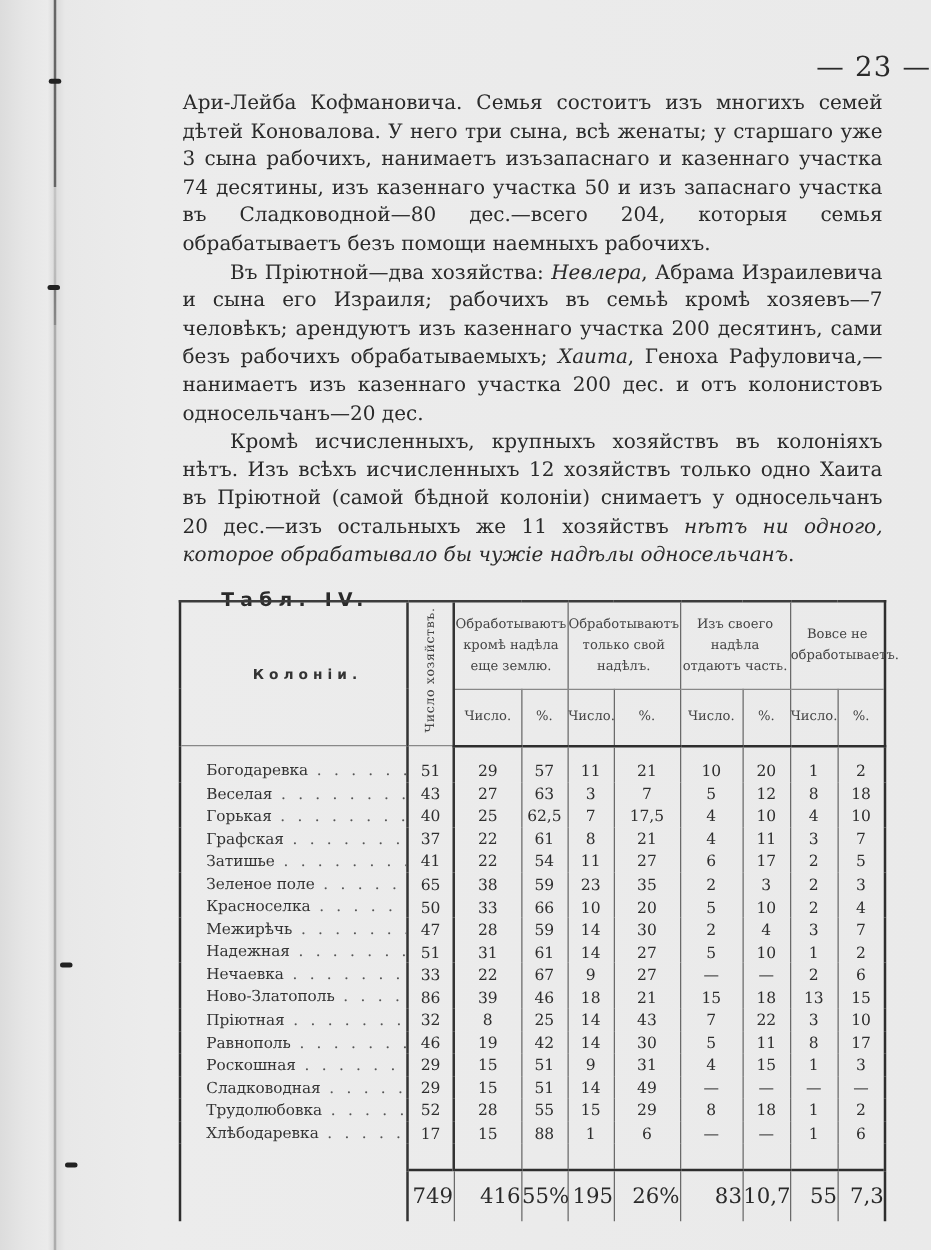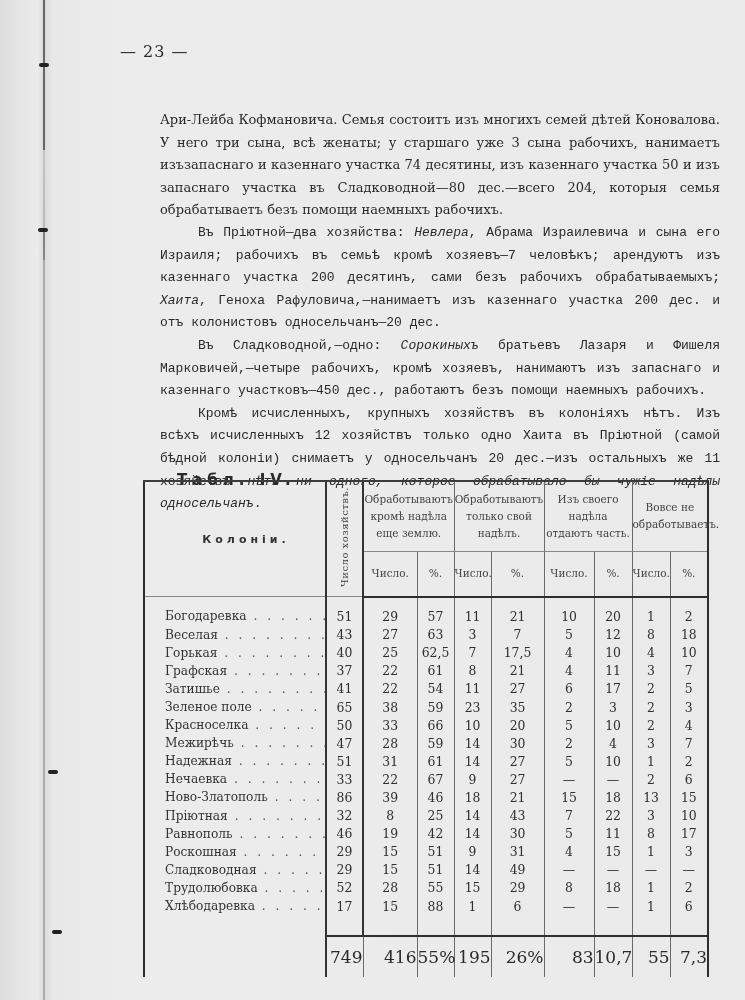--- a/index.html
+++ b/index.html
@@ -21,8 +21,8 @@
   }
   .stitch { position:absolute; width:10px; height:4px; background:#222; border-radius:2px; }
   .page-number {
-    position:absolute; top:42px; left:0; width:745px; text-align:left;
-    font-size:16px; letter-spacing:1px; padding-left:120px; box-sizing:border-box;
+    position:absolute; top:42px; left:0; width:745px; text-align:right;
+    font-size:22px; letter-spacing:1px; padding-left:120px; box-sizing:border-box;
   }
   .text-block {
     position:absolute; left:160px; top:71px; width:560px;

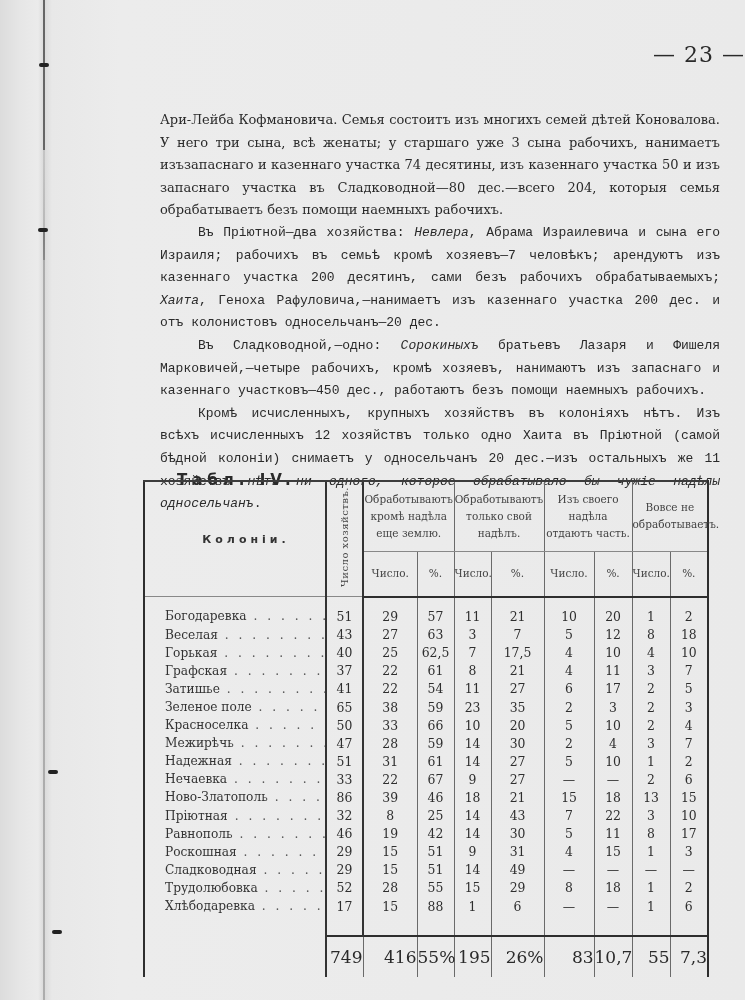--- a/index.html
+++ b/index.html
@@ -25,8 +25,8 @@
     font-size:22px; letter-spacing:1px; padding-left:120px; box-sizing:border-box;
   }
   .text-block {
-    position:absolute; left:160px; top:71px; width:560px;
-    font-size:13px; line-height:22.6px; text-align:justify;margin-top:38px;
+    position:absolute; left:146px; top:71px; width:560px;
+    font-size:16px; line-height:22.6px; text-align:justify;
   }
   .text-block p { margin:0; }
   .text-block p.indent { text-indent:38px;font-family:Liberation Mono, monospace; }

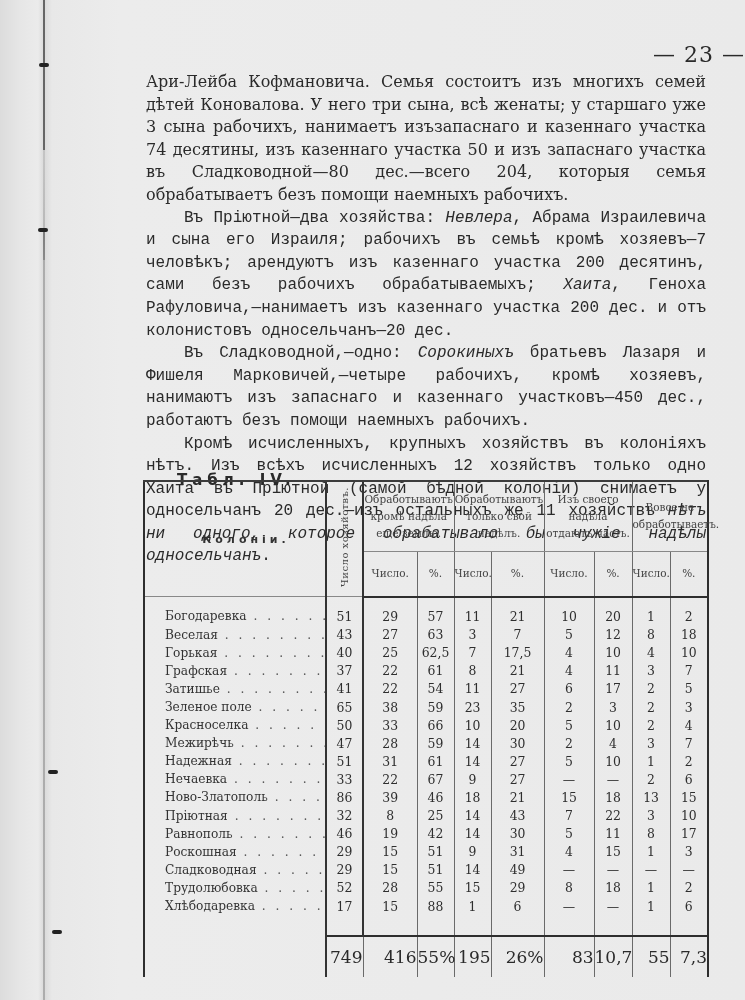--- a/index.html
+++ b/index.html
@@ -29,7 +29,7 @@
     font-size:16px; line-height:22.6px; text-align:justify;
   }
   .text-block p { margin:0; }
-  .text-block p.indent { text-indent:38px;font-family:Liberation Mono, monospace; }
+  .text-block p.indent { text-indent:38px; }
   .text-block em { font-style:italic; }
   .table-caption {
     position:absolute; left:177px; top:455px;

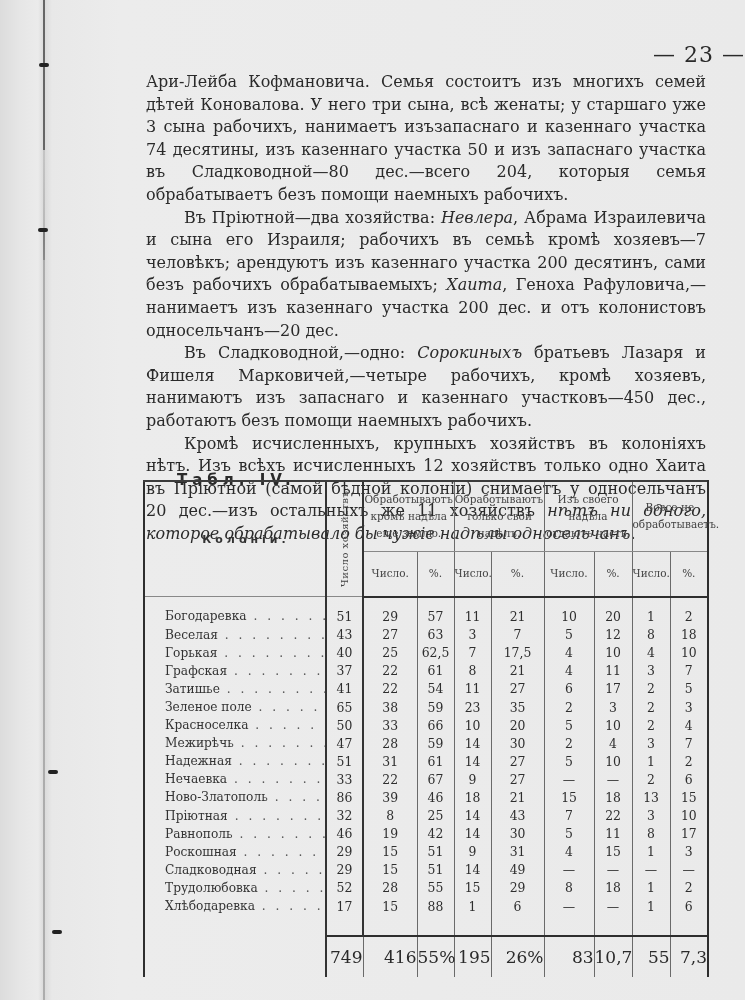--- a/index.html
+++ b/index.html
@@ -75,7 +75,6 @@
 <div class="text-block" id="text-block">
     <p><span>Ари-Лейба Кофмановича. Семья состоитъ изъ многихъ семей дѣтей Коновалова. У него три сына, всѣ женаты; у старшаго уже 3 сына рабочихъ, нанимаетъ изъзапаснаго и казеннаго участка 74 десятины, изъ казеннаго участка 50 и изъ запаснаго участка въ Сладководной—80 дес.—всего 204, которыя семья обрабатываетъ безъ помощи наемныхъ рабочихъ.</span></p>
     <p class="indent"><span>Въ Пріютной—два хозяйства: </span><em>Невлера</em><span>, Абрама Израилевича и сына его Израиля; рабочихъ въ семьѣ кромѣ хозяевъ—7 человѣкъ; арендуютъ изъ казеннаго участка 200 десятинъ, сами безъ рабочихъ обрабатываемыхъ; </span><em>Хаита</em><span>, Геноха Рафуловича,—нанимаетъ изъ казеннаго участка 200 дес. и отъ колонистовъ односельчанъ—20 дес.</span></p>
-    <p class="indent"><span>Въ Сладководной,—одно: </span><em>Сорокиныхъ</em><span> братьевъ Лазаря и Фишеля Марковичей,—четыре рабочихъ, кромѣ хозяевъ, нанимаютъ изъ запаснаго и казеннаго участковъ—450 дес., работаютъ безъ помощи наемныхъ рабочихъ.</span></p>
     <p class="indent"><span>Кромѣ исчисленныхъ, крупныхъ хозяйствъ въ колоніяхъ нѣтъ. Изъ всѣхъ исчисленныхъ 12 хозяйствъ только одно Хаита въ Пріютной (самой бѣдной колоніи) снимаетъ у односельчанъ 20 дес.—изъ остальныхъ же 11 хозяйствъ </span><em>нѣтъ ни одного, которое обрабатывало бы чужіе надѣлы односельчанъ</em><span>.</span></p>
   </div>
 

